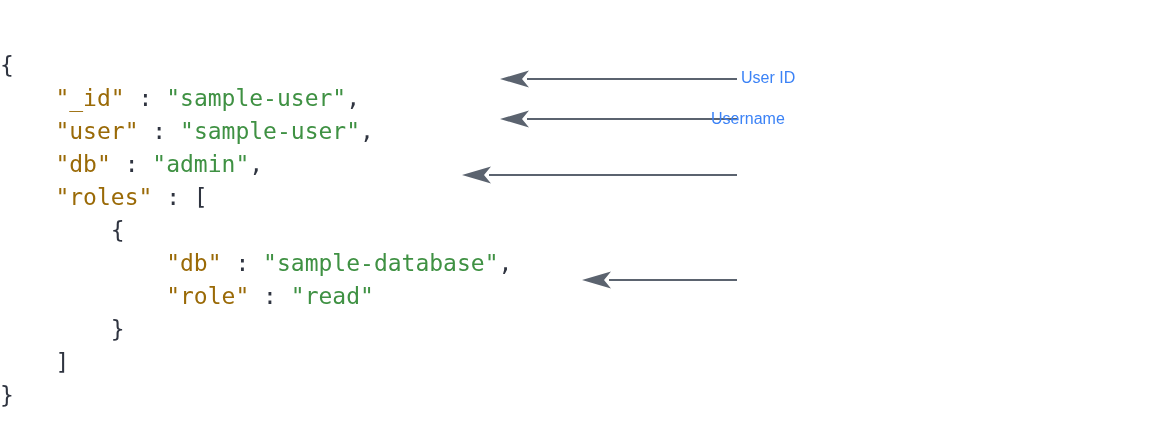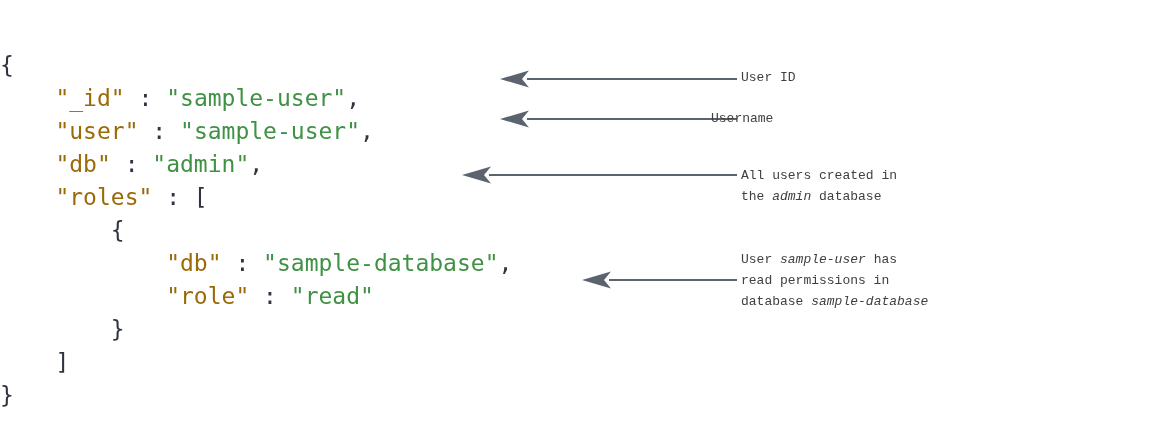--- a/index.html
+++ b/index.html
@@ -57,10 +57,10 @@
 
   .anno-label {
     position: absolute;
-    font-family: Liberation Mono, monospace;
-    font-size: 13px;
+    font-family: Liberation Sans, sans-serif;
+    font-size: 16px;
     line-height: 21px;
-    color: #404040;
+    color: #3b82f6;
     white-space: pre-line;
   }
   .anno-label i {

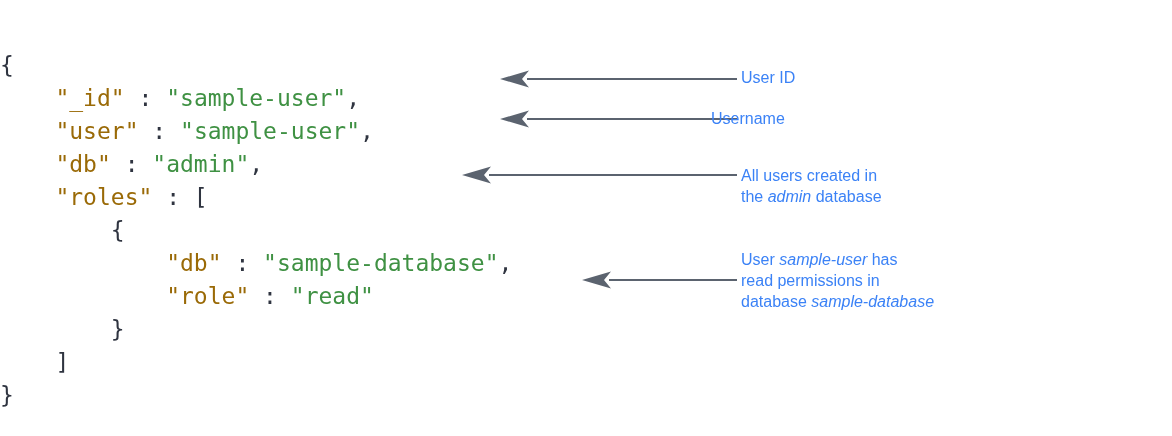--- a/index.html
+++ b/index.html
@@ -111,8 +111,6 @@
 
   <div class="anno-label" id="anno-1"><span>User ID</span></div>
   <div class="anno-label" id="anno-2"><span>Username</span></div>
-  <div class="anno-label" id="anno-3"><span>All users created in
-the </span><i>admin</i><span> database</span></div>
   <div class="anno-label" id="anno-4"><span>User </span><i>sample-user</i><span> has
 read permissions in
 database </span><i>sample-database</i></div>

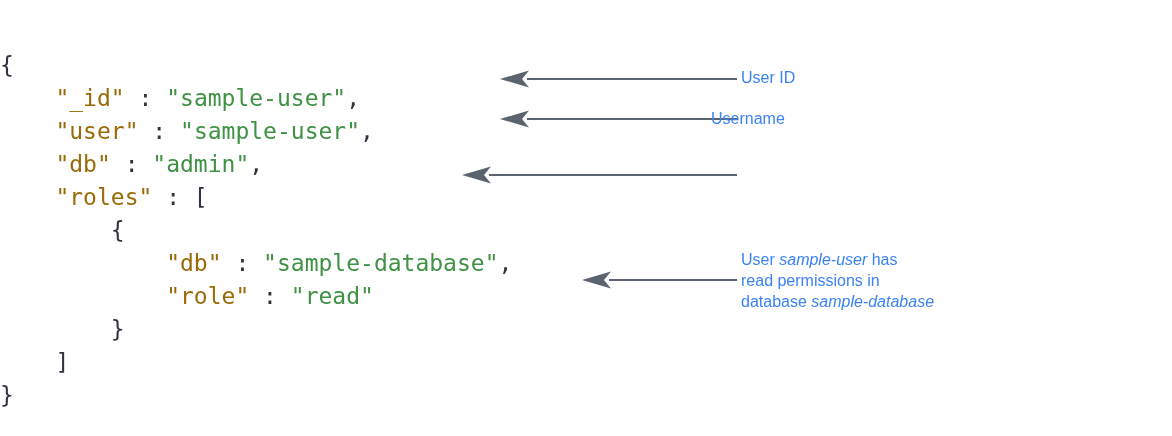--- a/index.html
+++ b/index.html
@@ -111,9 +111,6 @@
 
   <div class="anno-label" id="anno-1"><span>User ID</span></div>
   <div class="anno-label" id="anno-2"><span>Username</span></div>
-  <div class="anno-label" id="anno-4"><span>User </span><i>sample-user</i><span> has
-read permissions in
-database </span><i>sample-database</i></div>
 
 </div>
 

